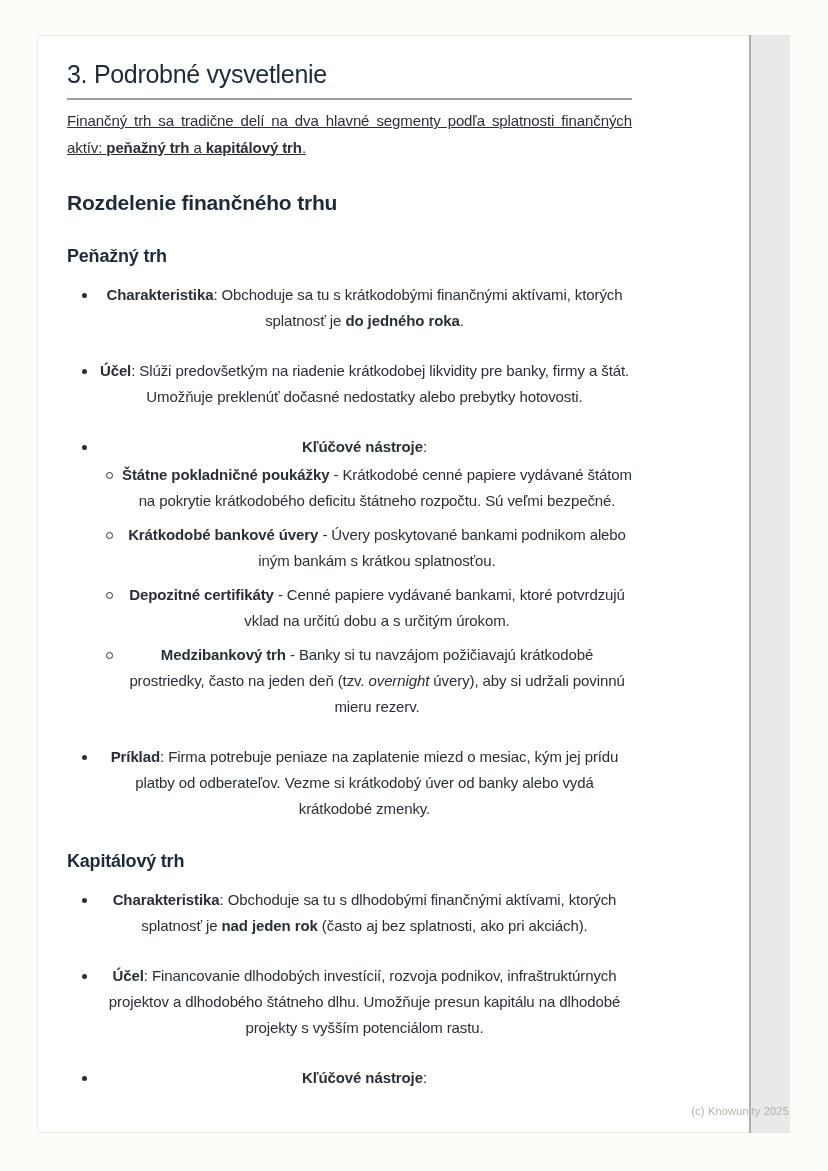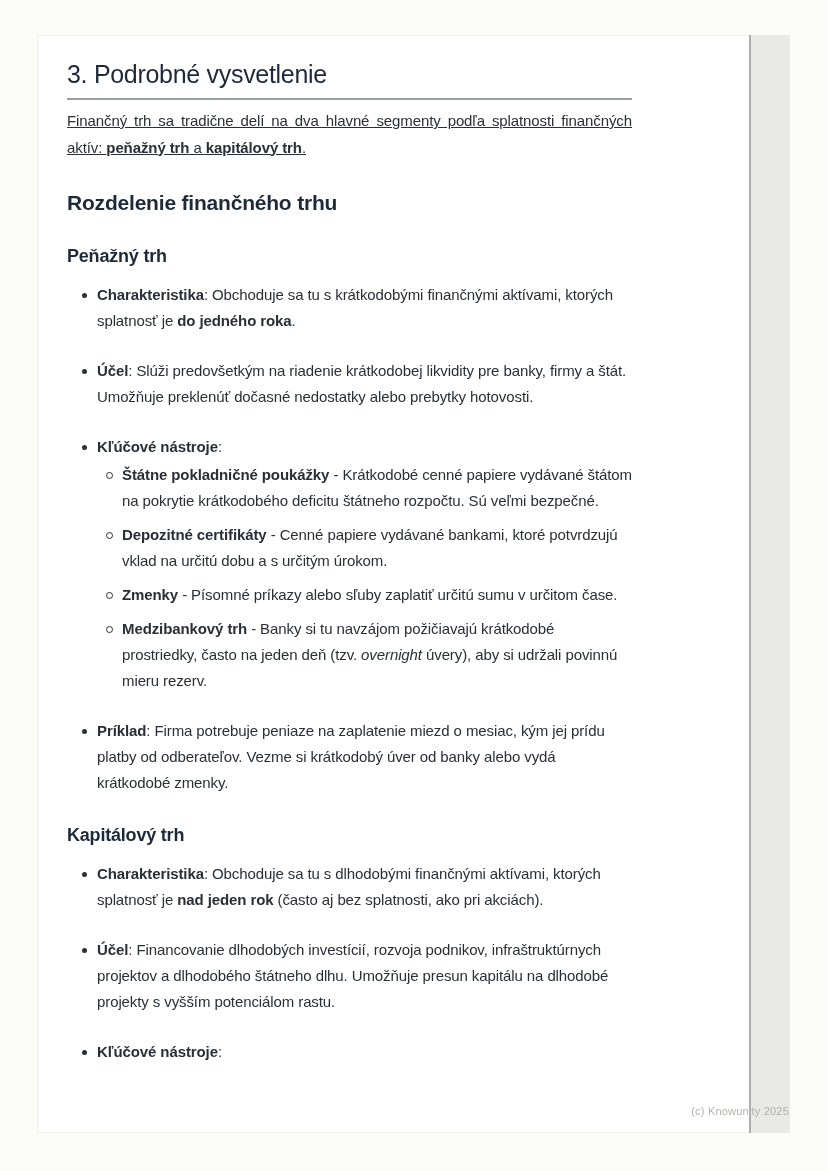--- a/index.html
+++ b/index.html
@@ -45,7 +45,7 @@
     letter-spacing:-0.2px; margin-top:27px;
   }
   ul.l1{list-style:none; margin-top:13px;}
-  ul.l1 > li{position:relative; padding-left:30px;}
+  ul.l1 > li{position:relative; padding-left:30px;text-align:center;}
   ul.l1 > li + li{margin-top:24px;}
   ul.l1 > li::before{
     content:""; position:absolute; left:15px; top:10.5px;

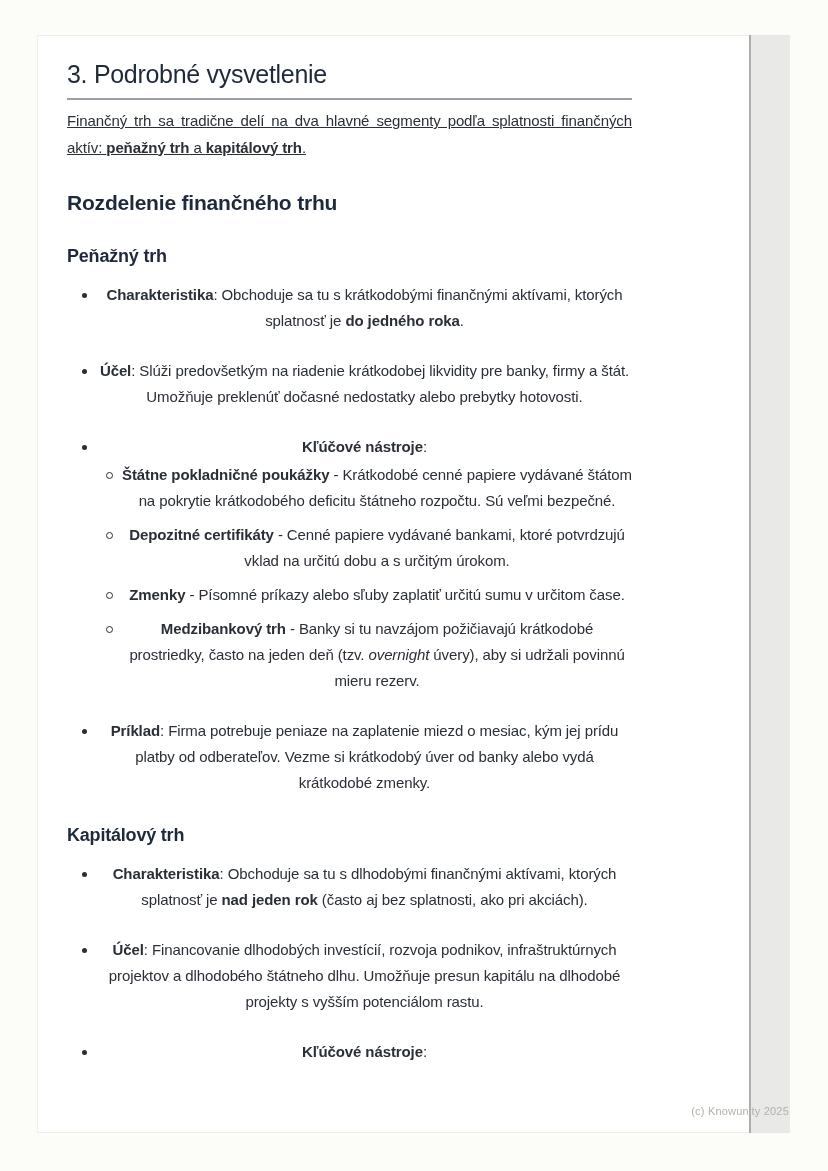--- a/index.html
+++ b/index.html
@@ -98,6 +98,9 @@
               <span><b>Štátne pokladničné poukážky</b><span> - Krátkodobé cenné papiere vydávané štátom na pokrytie krátkodobého deficitu štátneho rozpočtu. Sú veľmi bezpečné.</span></span>
             </li>
             <li>
+              <span><b>Krátkodobé bankové úvery</b><span> - Úvery poskytované bankami podnikom alebo iným bankám s krátkou splatnosťou.</span></span>
+            </li>
+            <li>
               <span><b>Depozitné certifikáty</b><span> - Cenné papiere vydávané bankami, ktoré potvrdzujú vklad na určitú dobu a s určitým úrokom.</span></span>
             </li>
             <li>

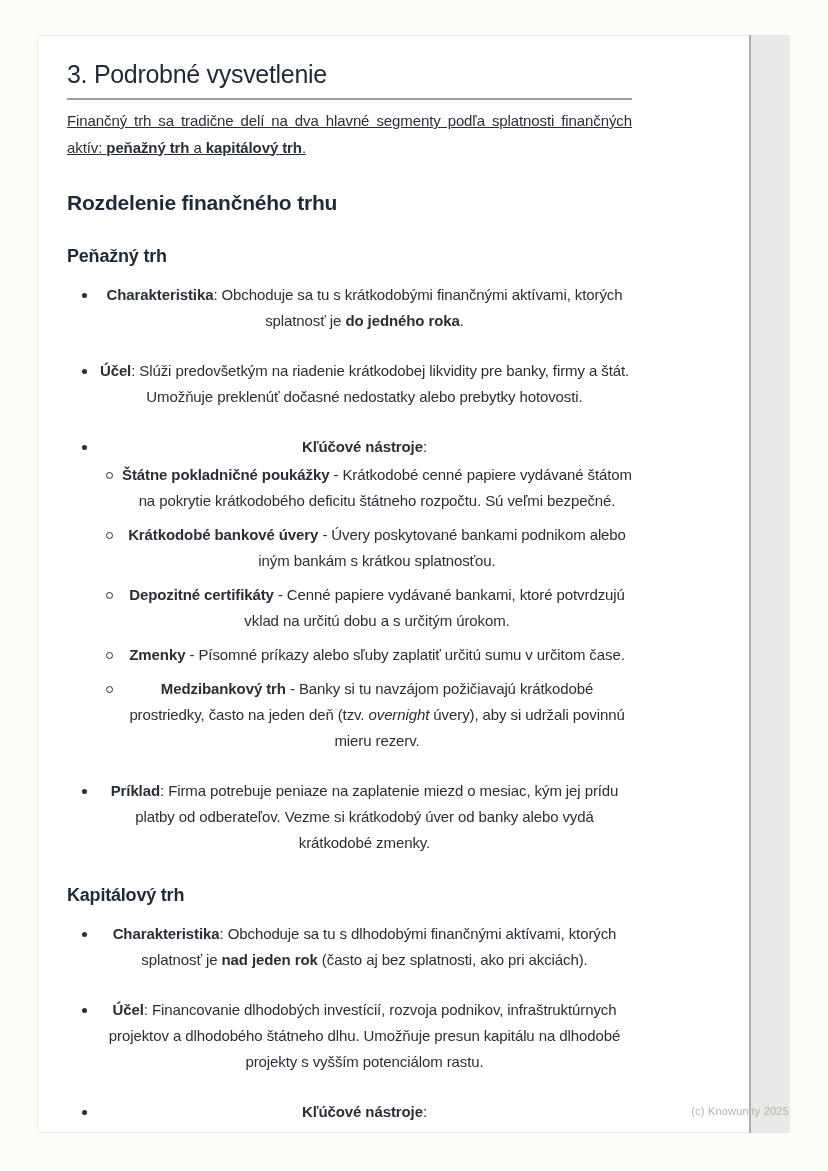--- a/index.html
+++ b/index.html
@@ -104,9 +104,6 @@
               <span><b>Depozitné certifikáty</b><span> - Cenné papiere vydávané bankami, ktoré potvrdzujú vklad na určitú dobu a s určitým úrokom.</span></span>
             </li>
             <li>
-              <span><b>Zmenky</b><span> - Písomné príkazy alebo sľuby zaplatiť určitú sumu v určitom čase.</span></span>
-            </li>
-            <li>
               <span><b>Medzibankový trh</b><span> - Banky si tu navzájom požičiavajú krátkodobé prostriedky, často na jeden deň (tzv. </span><i>overnight</i><span> úvery), aby si udržali povinnú mieru rezerv.</span></span>
             </li>
           </ul>

